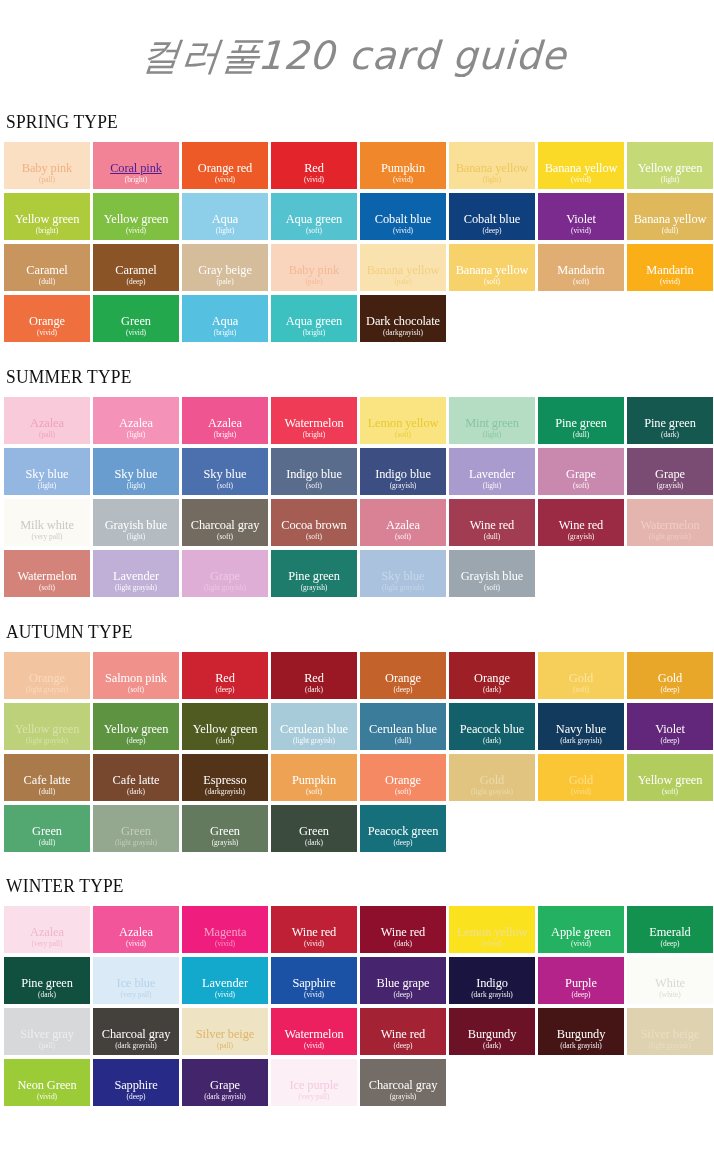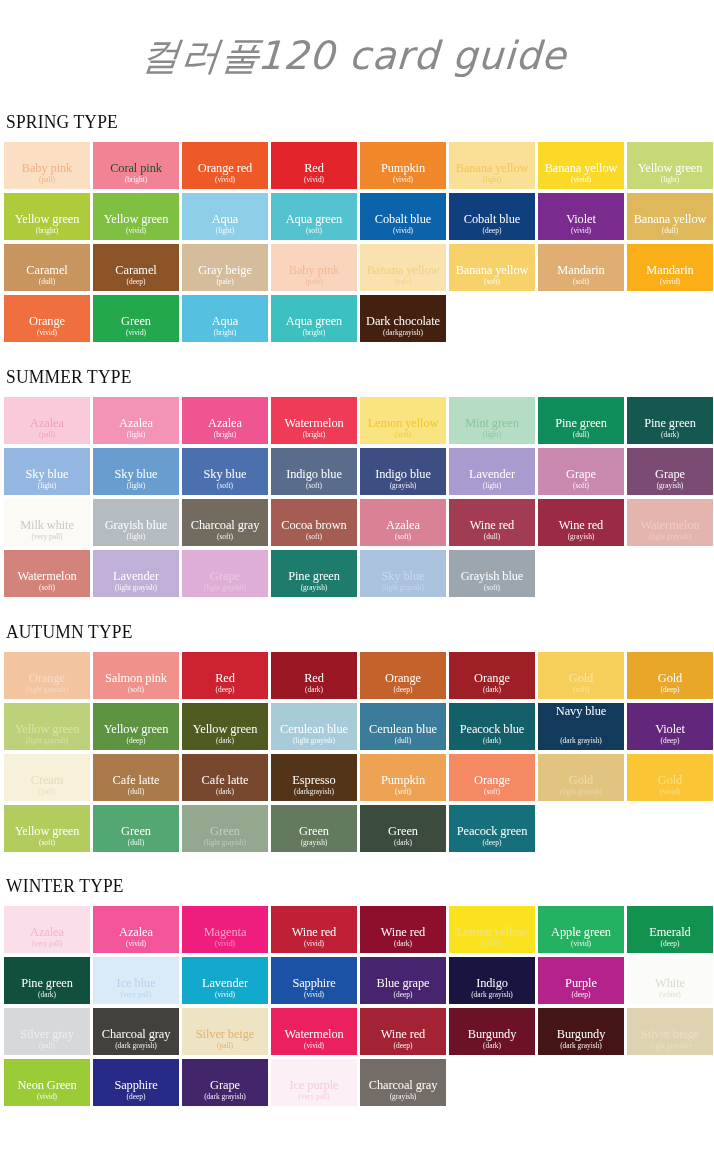--- a/index.html
+++ b/index.html
@@ -104,7 +104,7 @@
           <div class="swatch-tone" style="color: rgb(240, 177, 131);">(pall)</div>
         </div>
         <div class="swatch" style="background: rgb(242, 130, 149);">
-          <div class="swatch-name" style="color: #14532d;">Coral pink</div>
+          <div class="swatch-name" style="color: #4c1d95; text-decoration: underline;">Coral pink</div>
           <div class="swatch-tone" style="color: rgb(255, 255, 255);">(bright)</div>
         </div>
         <div class="swatch" style="background: rgb(237, 90, 40);">

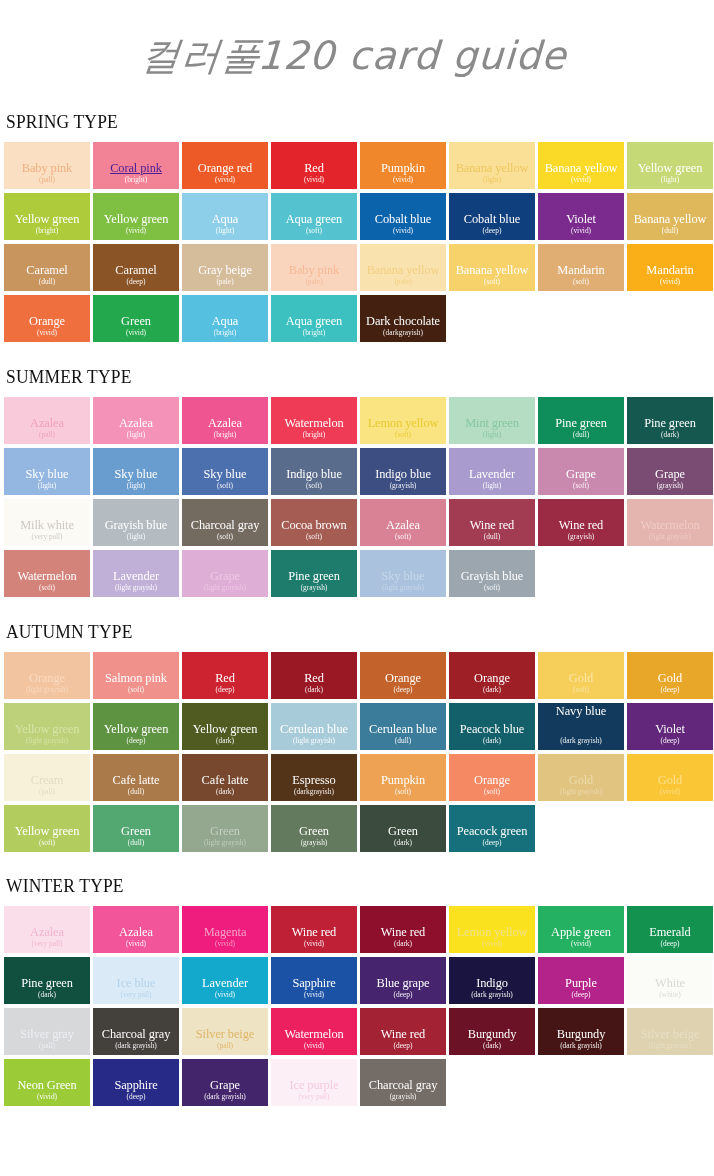--- a/index.html
+++ b/index.html
@@ -407,7 +407,7 @@
           <div class="swatch-name" style="color: rgb(255, 255, 255);">Peacock blue</div>
           <div class="swatch-tone" style="color: rgb(255, 255, 255);">(dark)</div>
         </div>
-        <div class="swatch" style="background: rgb(18, 58, 92); gap: 18px;">
+        <div class="swatch" style="background: rgb(18, 58, 92);">
           <div class="swatch-name" style="color: rgb(255, 255, 255);">Navy blue</div>
           <div class="swatch-tone" style="color: rgb(255, 255, 255);">(dark grayish)</div>
         </div>

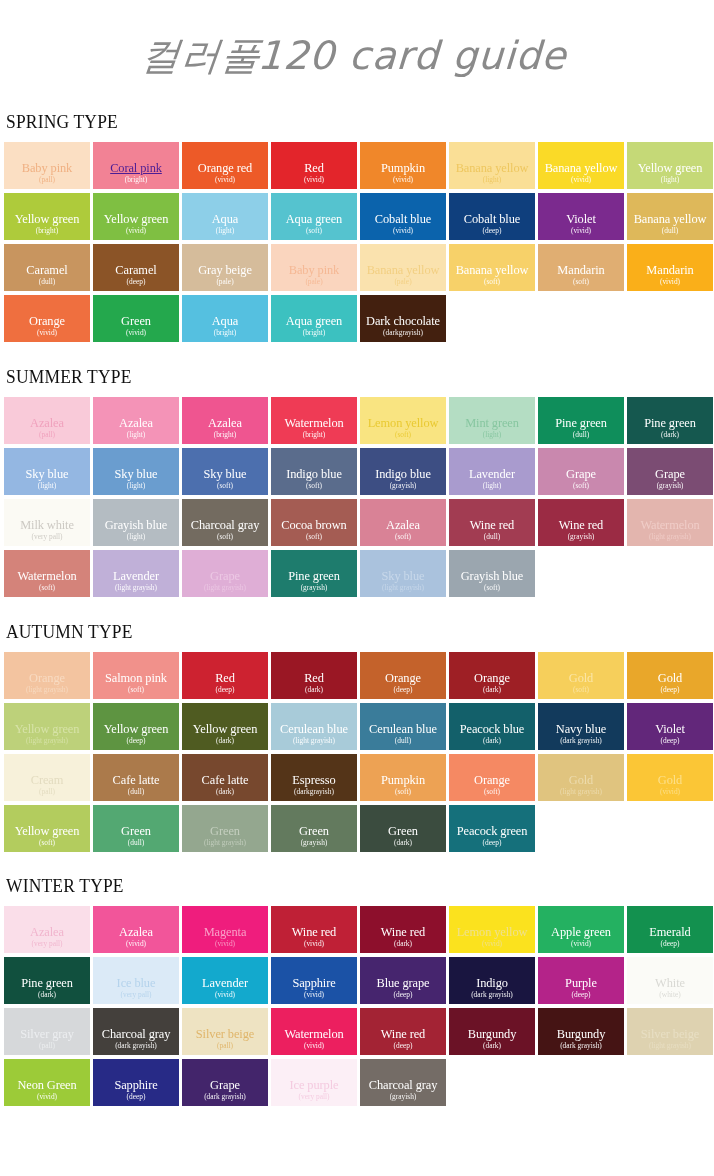--- a/index.html
+++ b/index.html
@@ -415,10 +415,6 @@
           <div class="swatch-name" style="color: rgb(255, 255, 255);">Violet</div>
           <div class="swatch-tone" style="color: rgb(255, 255, 255);">(deep)</div>
         </div>
-        <div class="swatch" style="background: rgb(247, 241, 218);">
-          <div class="swatch-name" style="color: rgb(227, 220, 192);">Cream</div>
-          <div class="swatch-tone" style="color: rgb(227, 220, 192);">(pall)</div>
-        </div>
         <div class="swatch" style="background: rgb(171, 122, 75);">
           <div class="swatch-name" style="color: rgb(255, 255, 255);">Cafe latte</div>
           <div class="swatch-tone" style="color: rgb(255, 255, 255);">(dull)</div>

